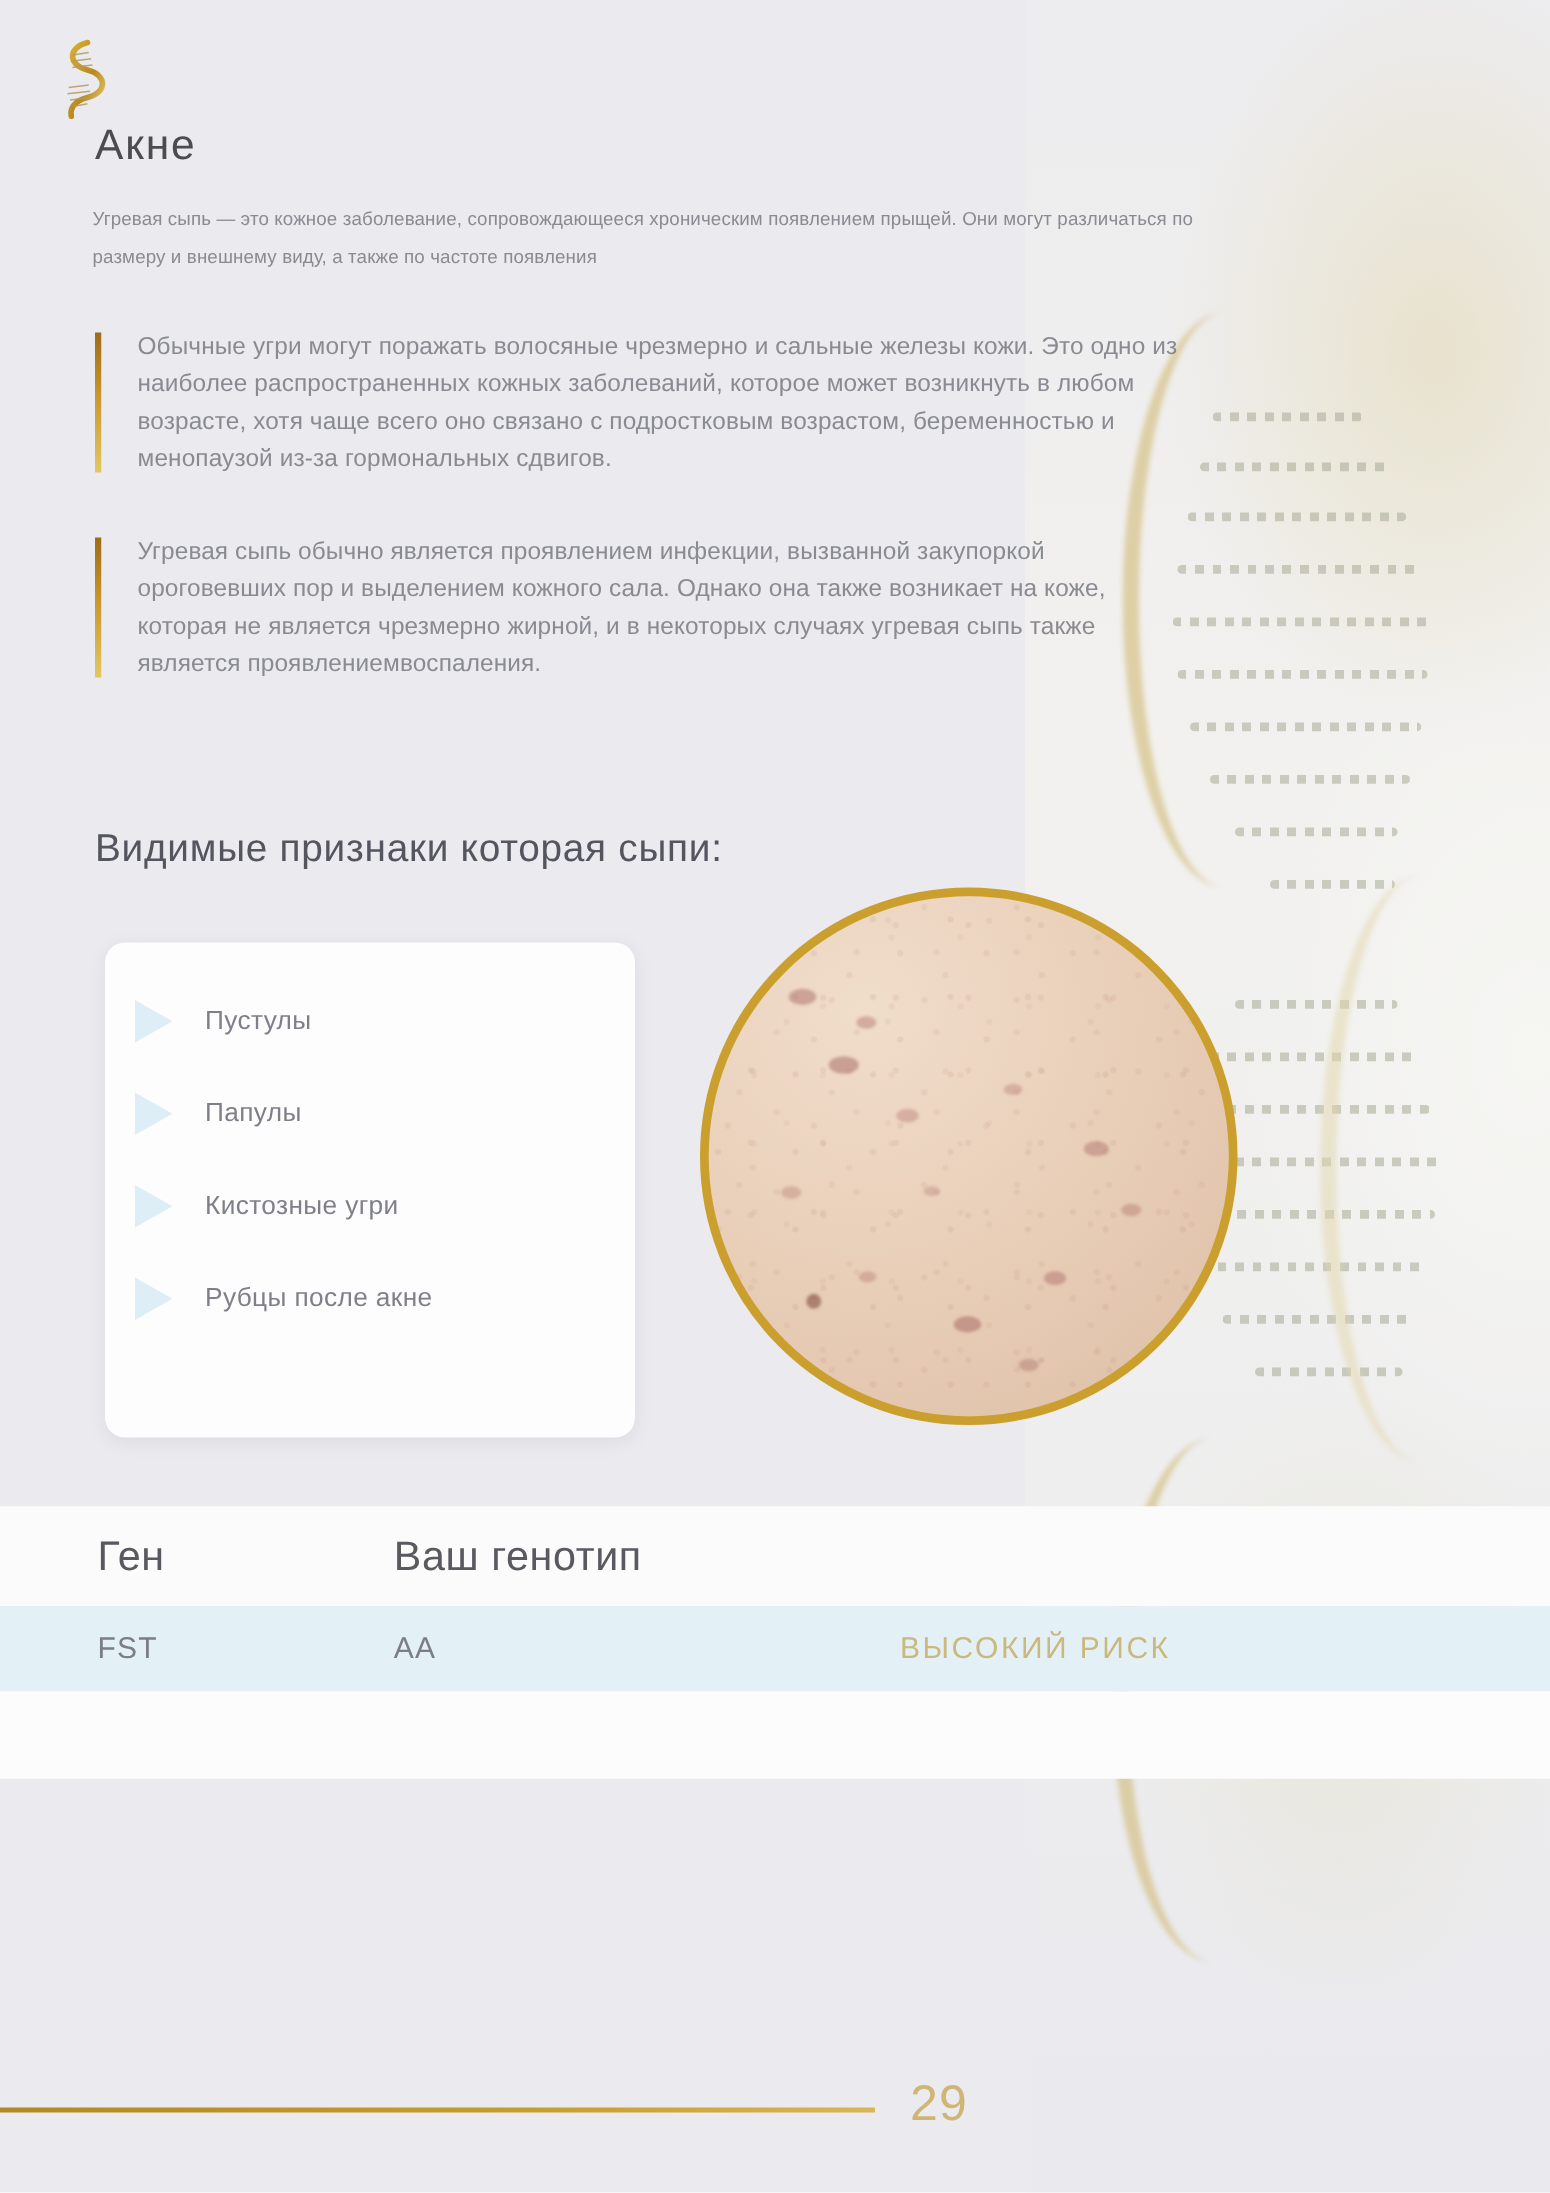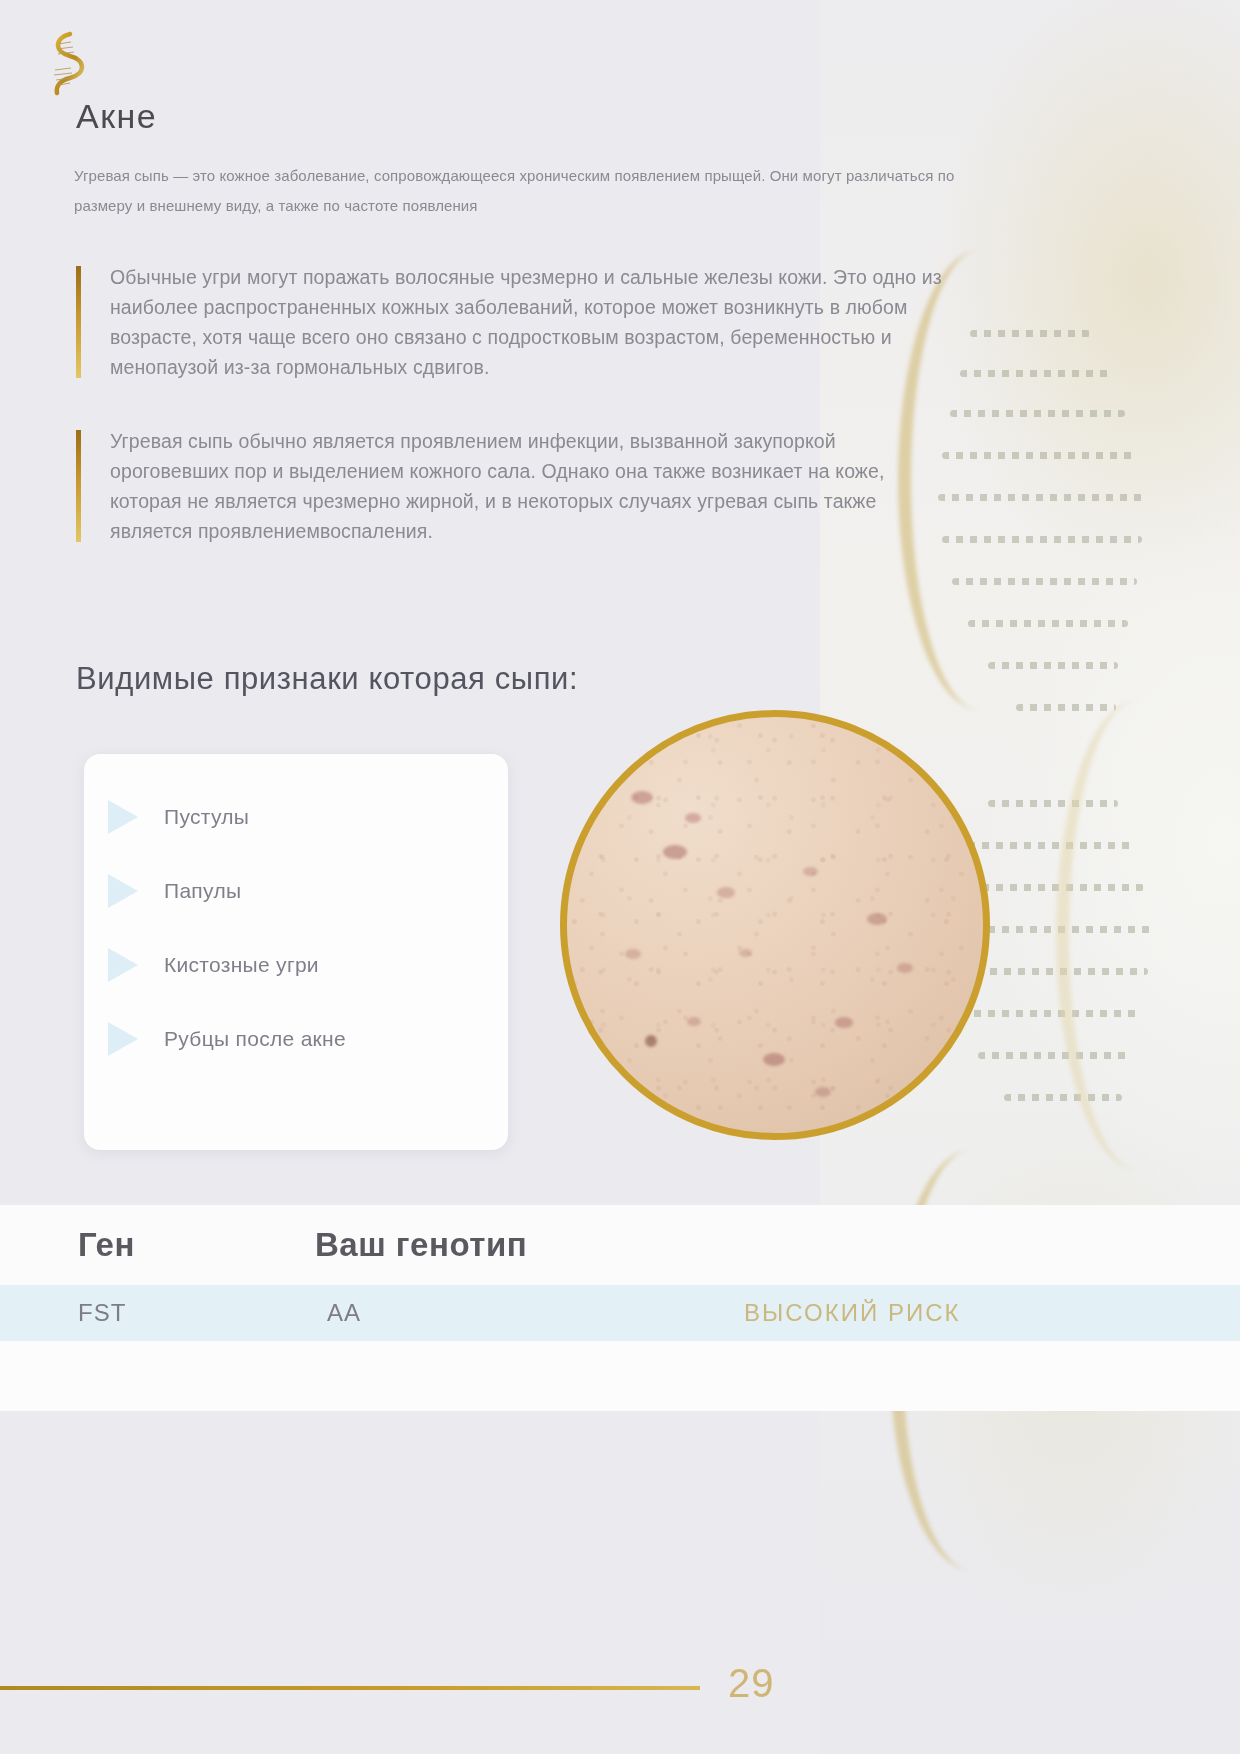--- a/index.html
+++ b/index.html
@@ -219,7 +219,7 @@
   .c3 { width: 440px; }
   .th {
     font-size: 33px;
-    font-weight: 700;
+    font-weight: 400;
     color: #59595f;
     letter-spacing: 0.5px;
   }

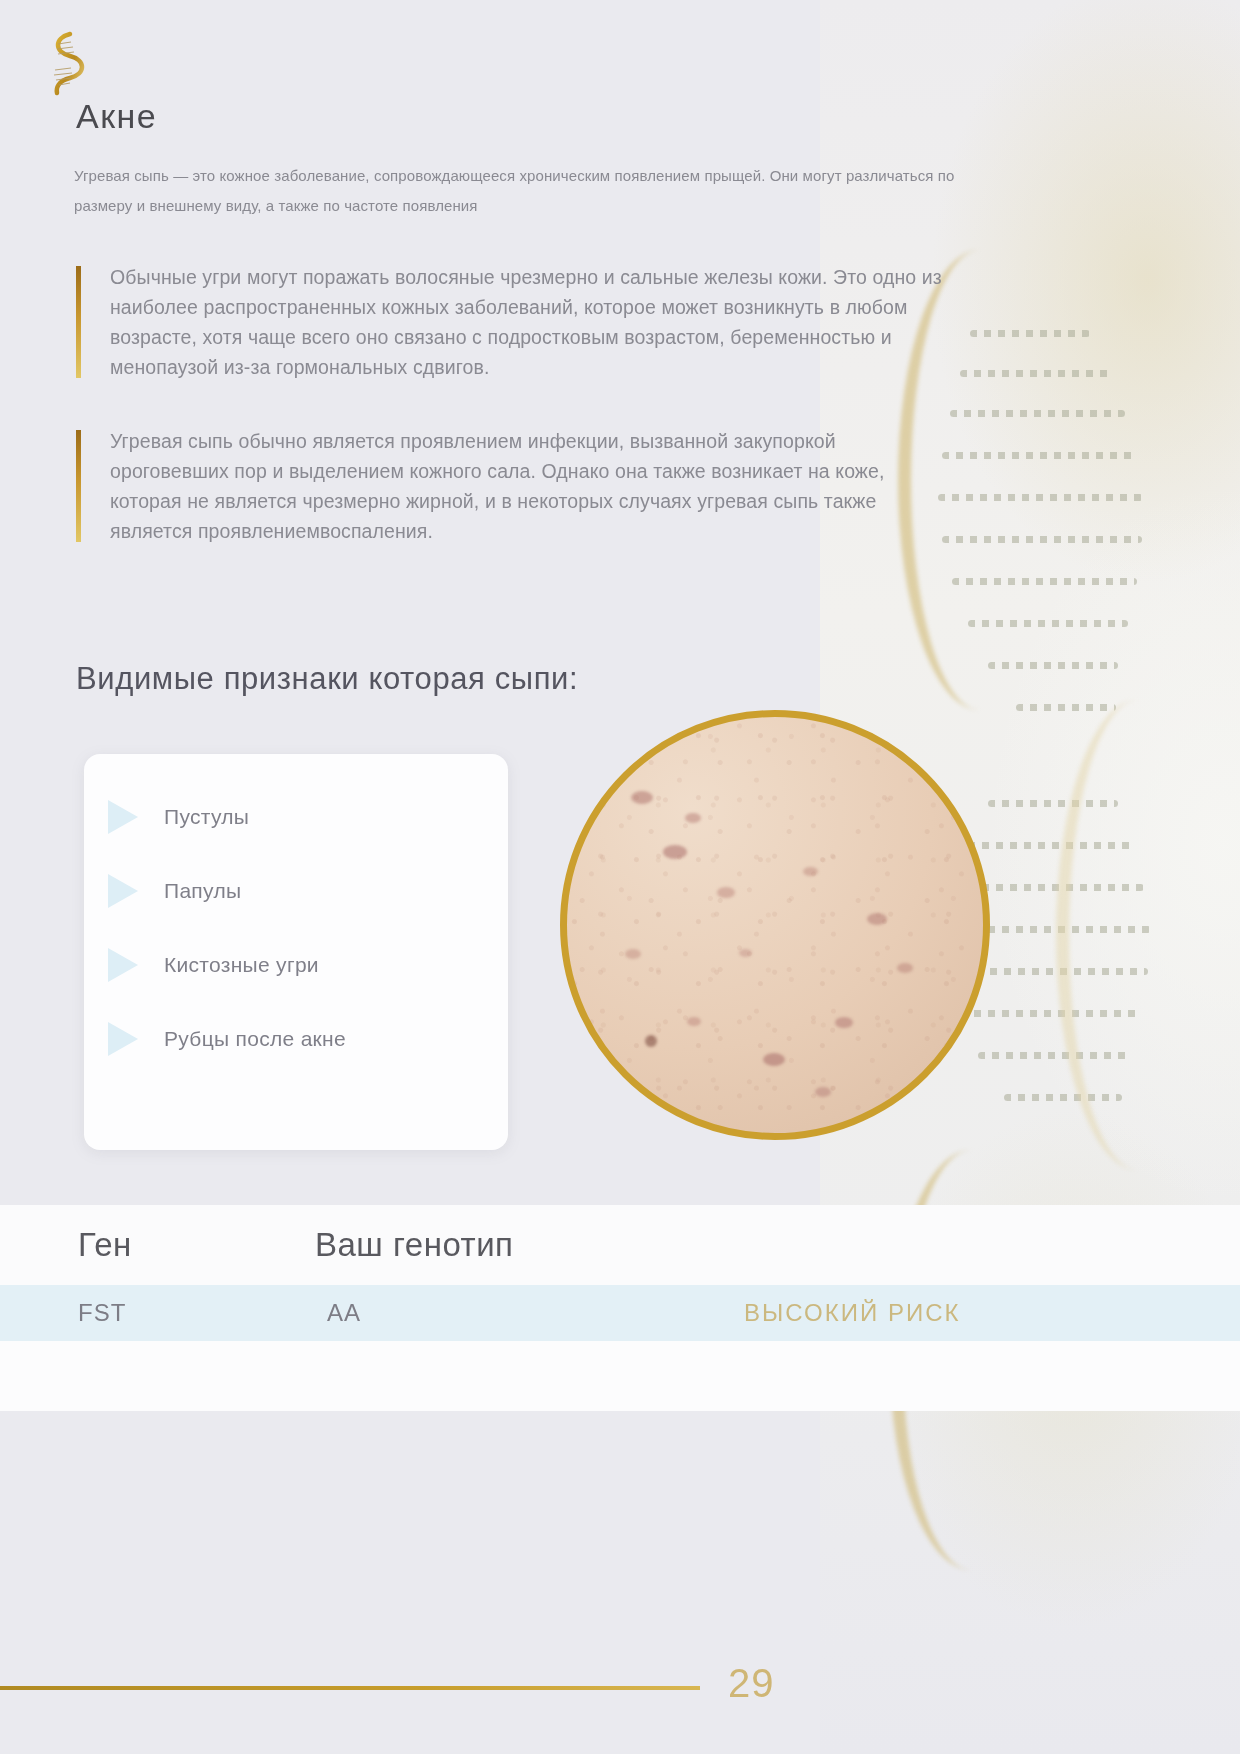--- a/index.html
+++ b/index.html
@@ -204,11 +204,10 @@
     align-items: center;
   }
   .tbl-row {
-    height: 56px;
+    height: 68px;
     background: #e3f0f6;
     display: flex;
     align-items: center;
-    gap: 12px;
   }
   .tbl-foot {
     height: 70px;

